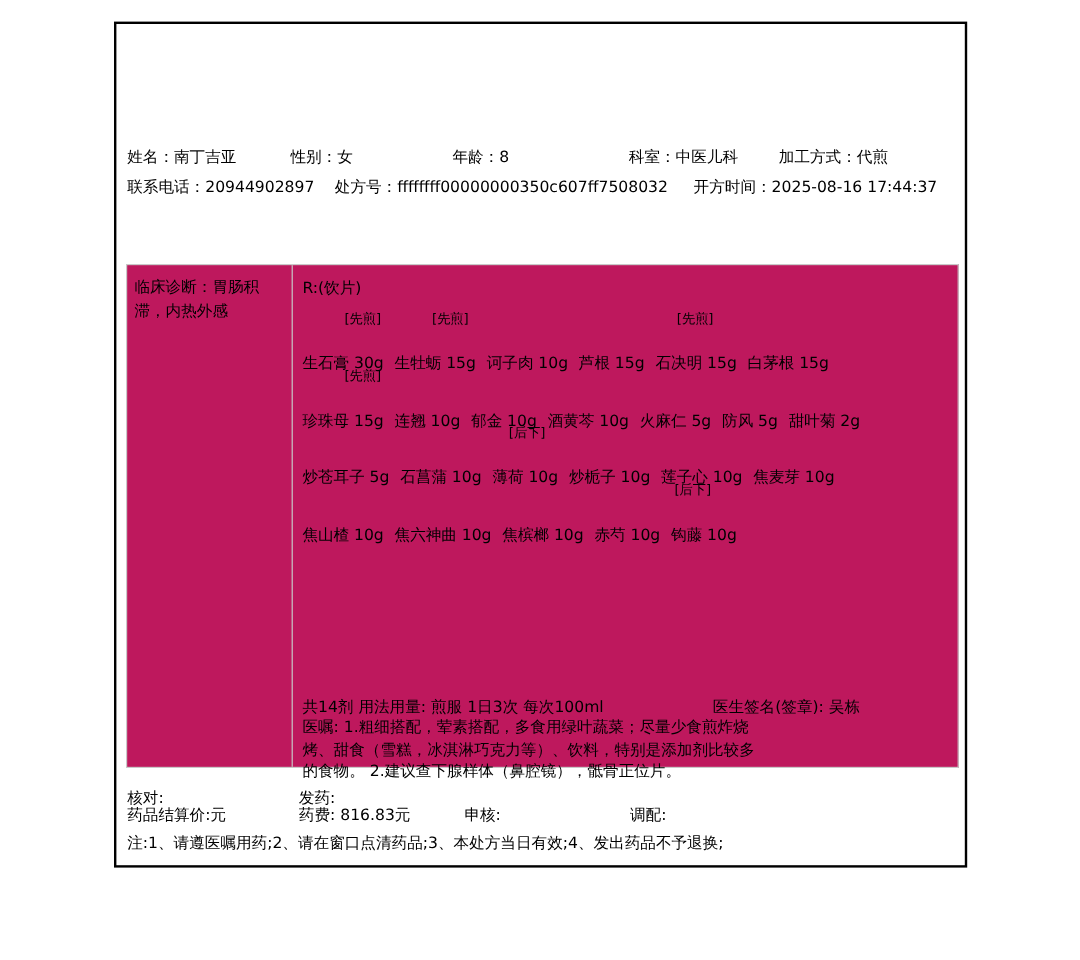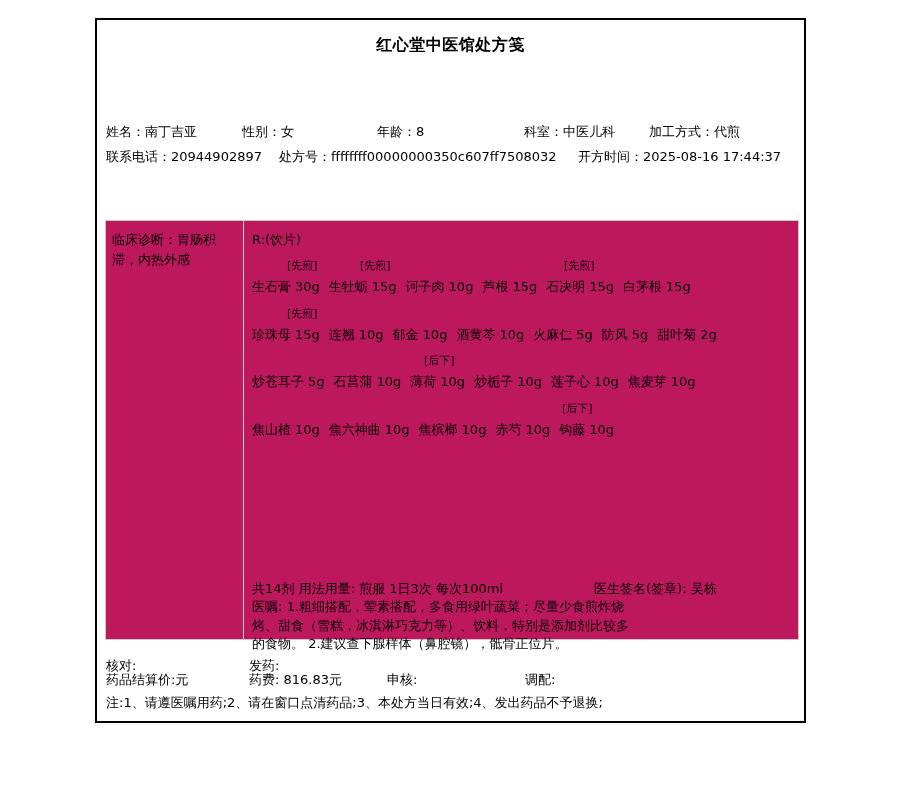--- a/index.html
+++ b/index.html
@@ -56,7 +56,6 @@
 
 <div class="page">
 
-  <div class="title">红心堂中医馆处方笺</div>
 
   <div class="prow prow-1">
 

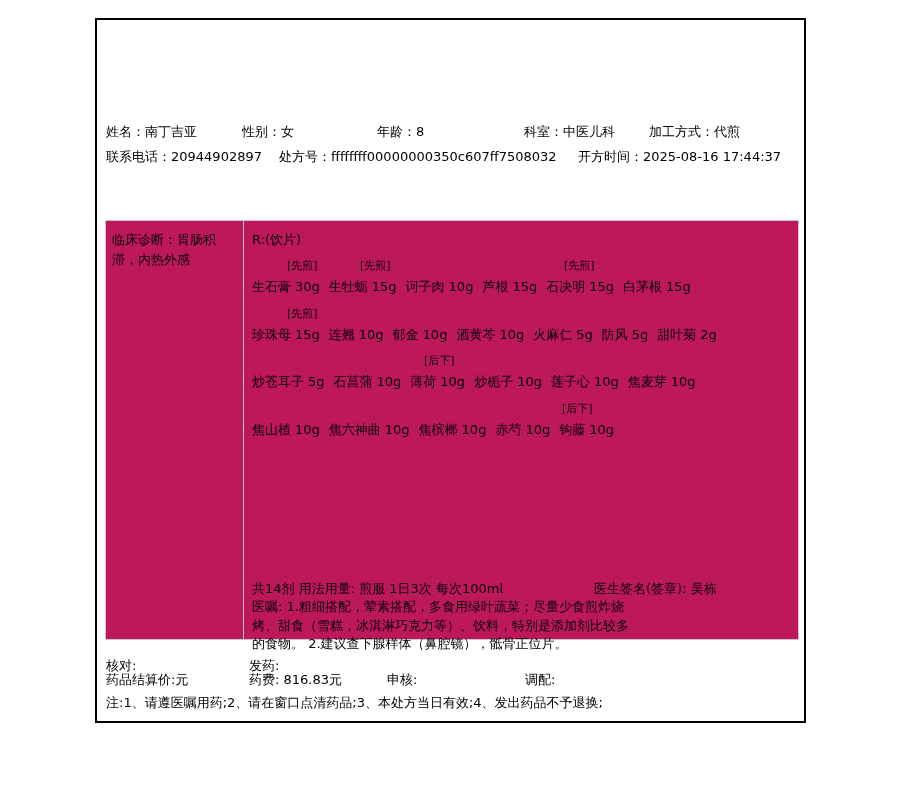--- a/index.html
+++ b/index.html
@@ -39,7 +39,7 @@
   .group-3 { top:132px; } .group-4 { top:180px; }
   .glabels { position:relative; height:16px; font-size:11px; }
   .decoct { position:absolute; top:0; white-space:nowrap; }
-  .gherbs { white-space:nowrap; margin-top:5px; line-height:16px; }
+  .gherbs { white-space:nowrap; margin-top:22px; line-height:16px; }
   .herb { margin-right:9px; }
   .hq { margin-left:4px; }
   .usage  { position:absolute; left:8px;  top:359px; white-space:nowrap; }

